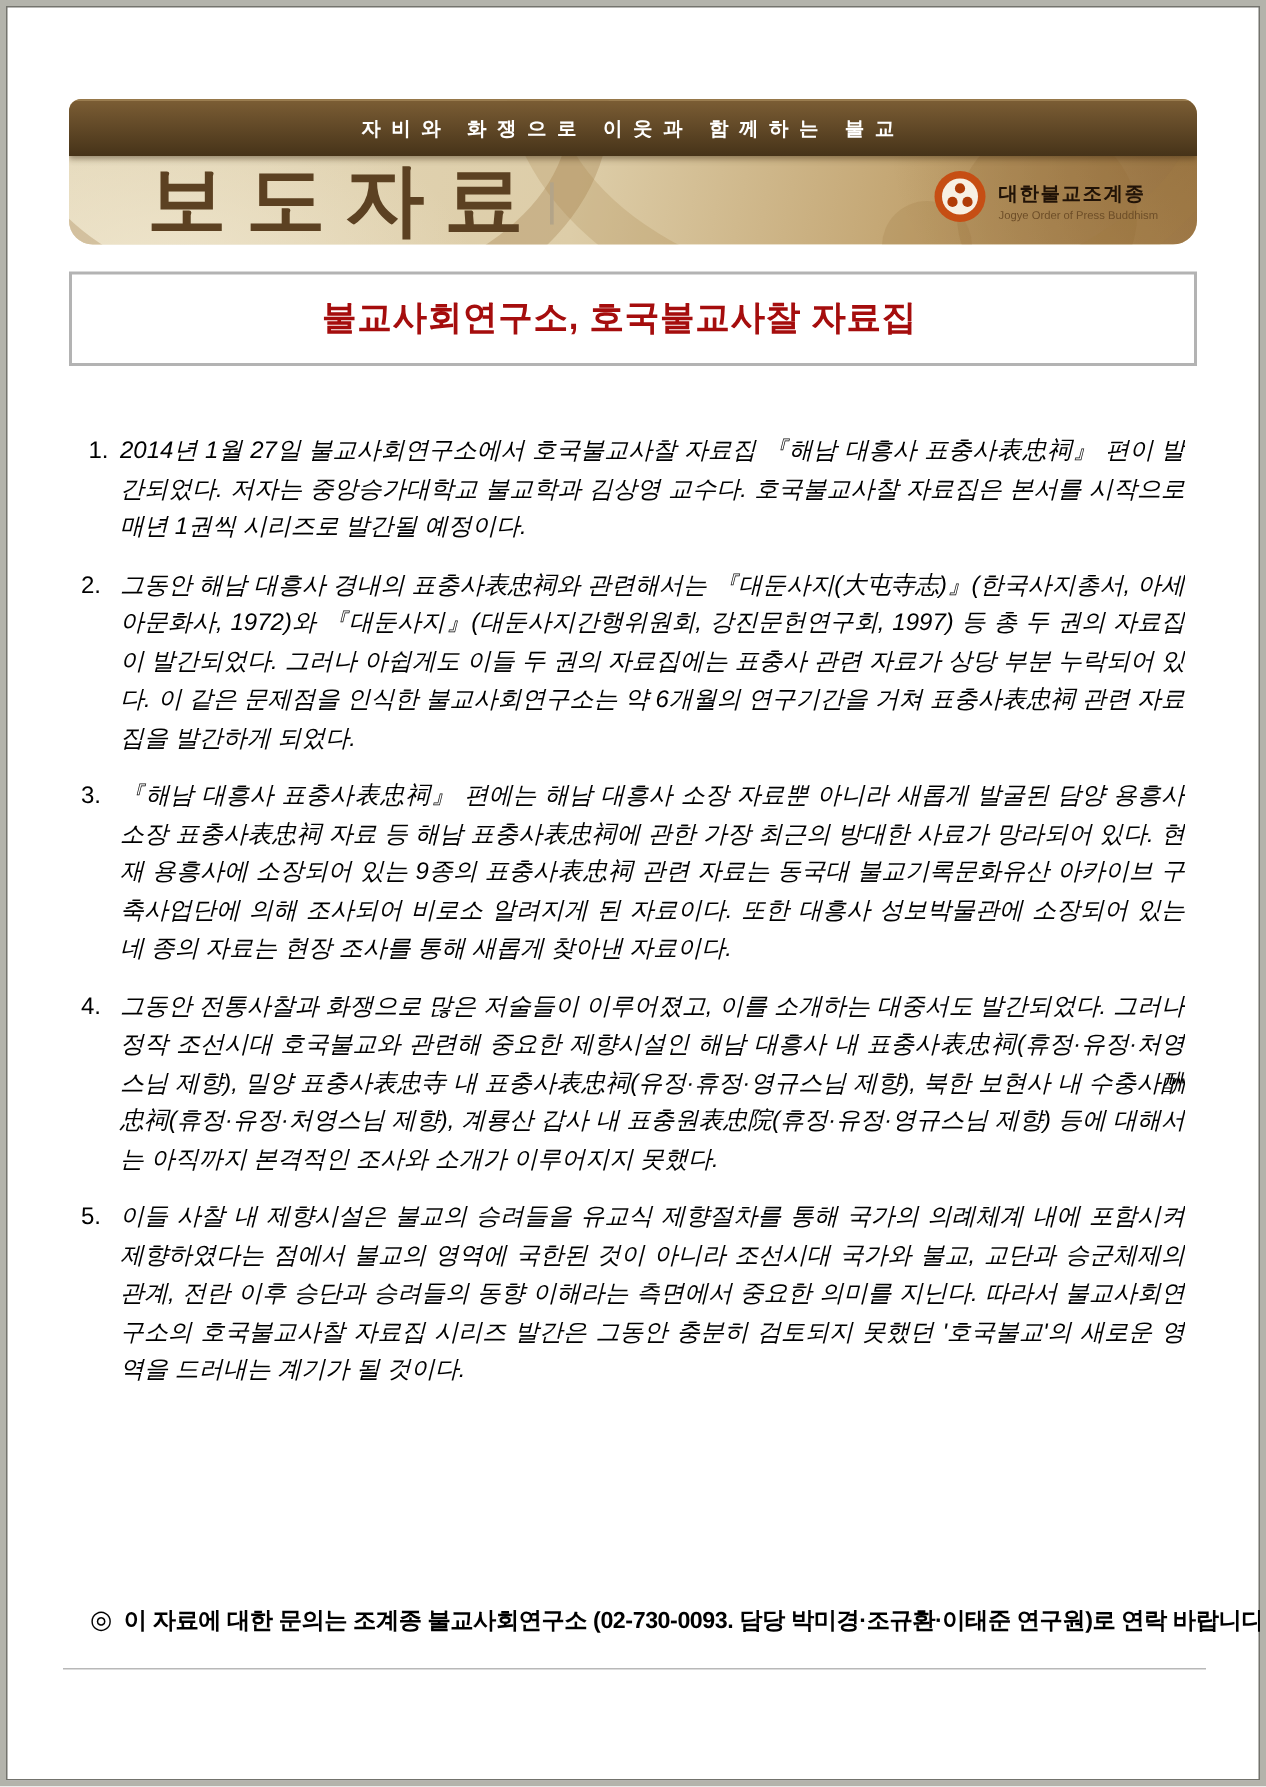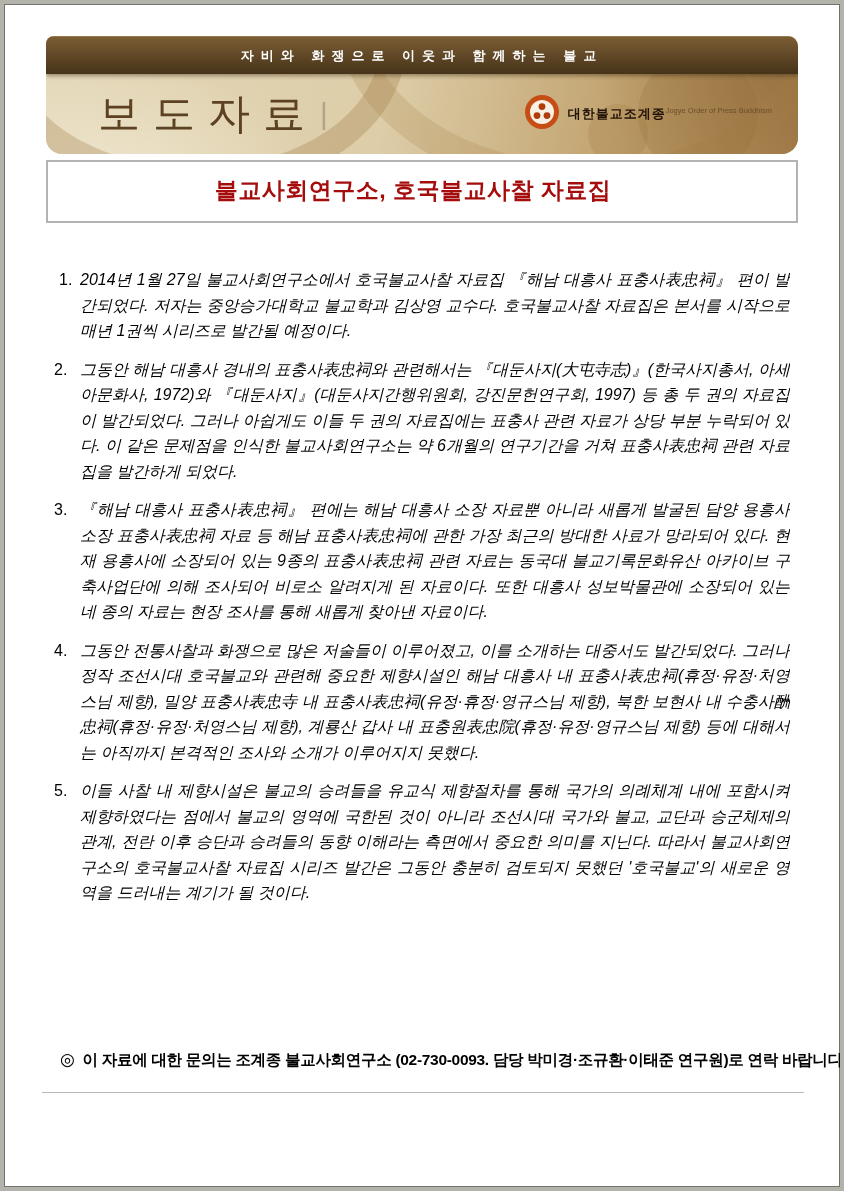--- a/index.html
+++ b/index.html
@@ -19,8 +19,8 @@
   
   .banner {
     position: relative;
-    margin: 32px 42px 0 42px;
-    height: 118px;
+    margin: 62px 42px 0 42px;
+    height: 97px;
     border-radius: 8px 10px 16px 16px;
     overflow: hidden;
     background: linear-gradient(#c2a878, #e9dfc6);

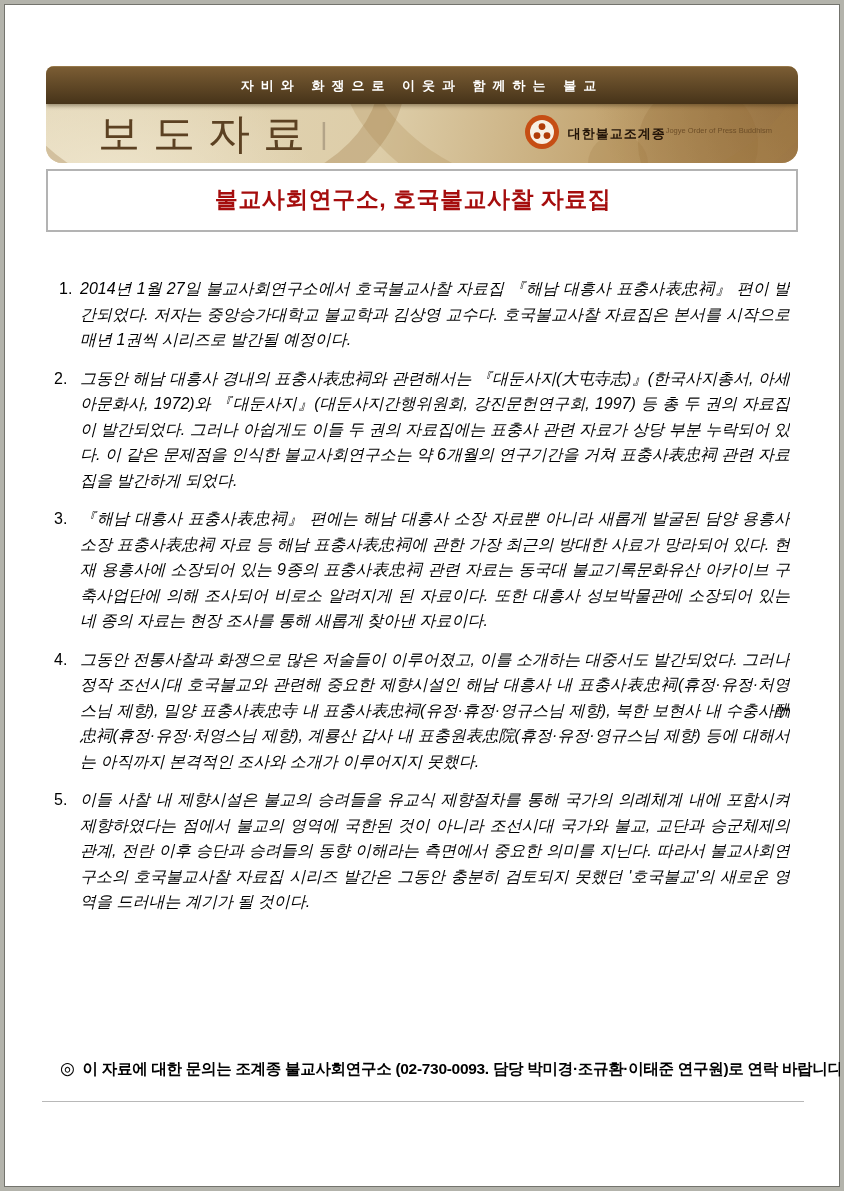--- a/index.html
+++ b/index.html
@@ -68,7 +68,7 @@
   }
   .press-ko {
     margin-left: 52px;
-    font-size: 42px; font-weight: 400; color: #5c4122;
+    font-size: 53px; font-weight: 700; color: #5c4122;
     letter-spacing: 13px; white-space: nowrap;
   }
   .press-divider { font-size: 30px; color: #b3a488; margin: 0 12px 0 2px; font-weight: 300; }

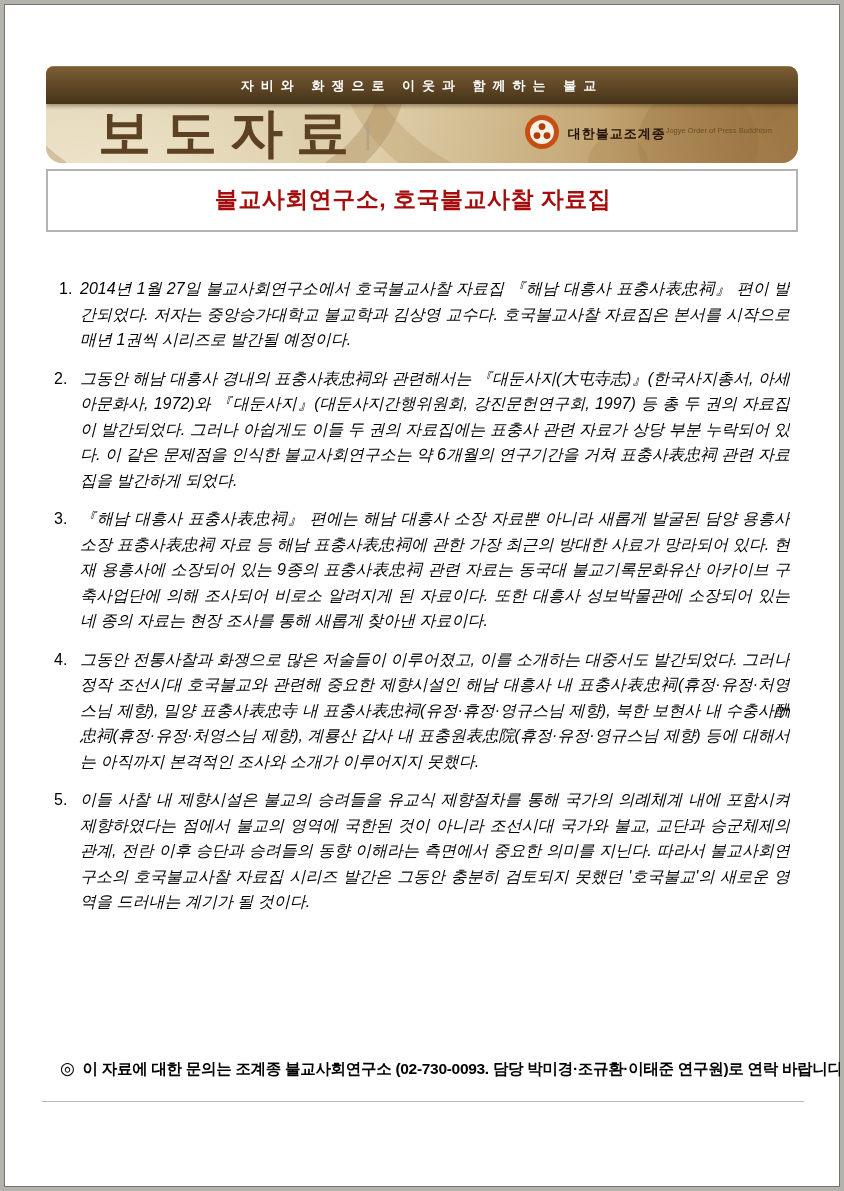--- a/index.html
+++ b/index.html
@@ -147,7 +147,7 @@
             <circle cx="23" cy="21.6" r="3.4" fill="#b03c08"></circle>
           </svg>
         </span>
-        <span style="display:flex;flex-direction:row;justify-content:flex-end;">
+        <span style="display:flex;flex-direction:column;justify-content:flex-end;">
           <span class="logo-text-ko">대한불교조계종</span>
           <span class="logo-text-en">Jogye Order of Press Buddhism</span>
         </span>

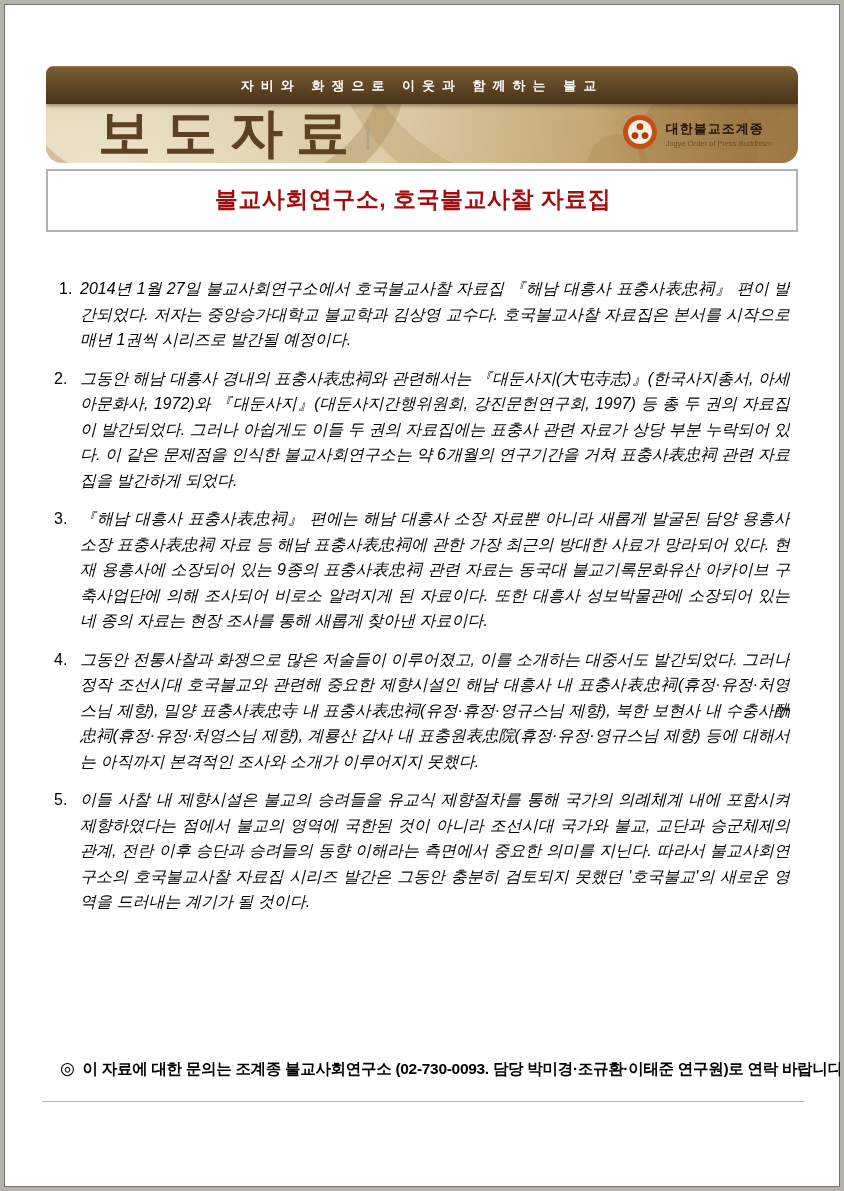--- a/index.html
+++ b/index.html
@@ -82,7 +82,7 @@
 
   
   .headline-box {
-    margin: 6px 42px 0 42px;
+    margin: 18px 42px 0 42px;
     border: 2px solid #b3b3b3;
     padding: 11px 28px 13px 10px;
     text-align: center;

